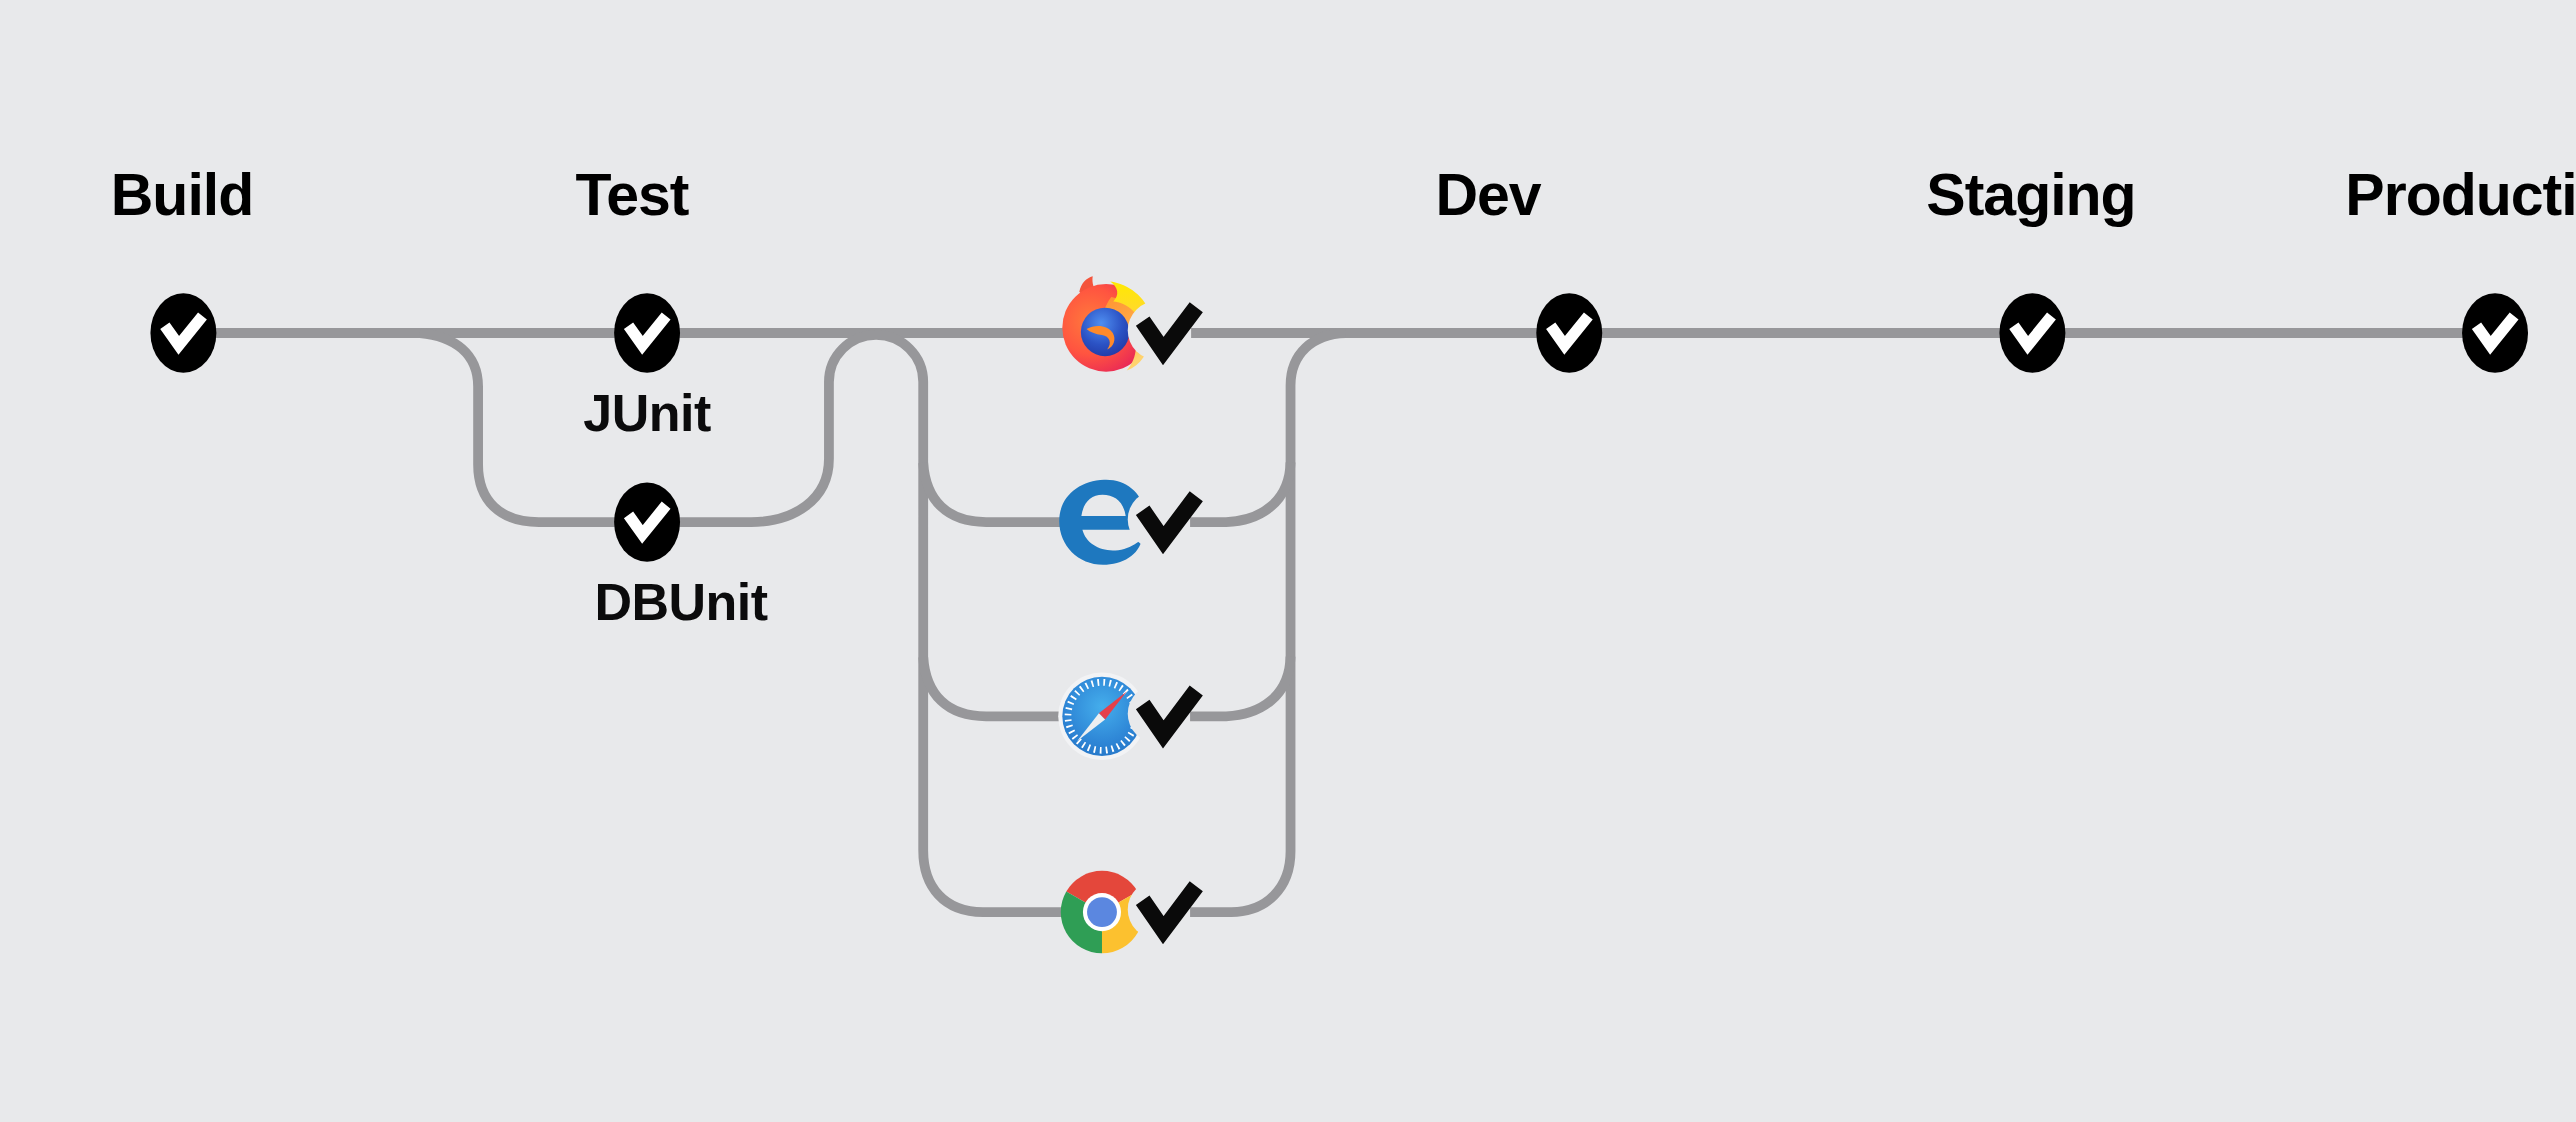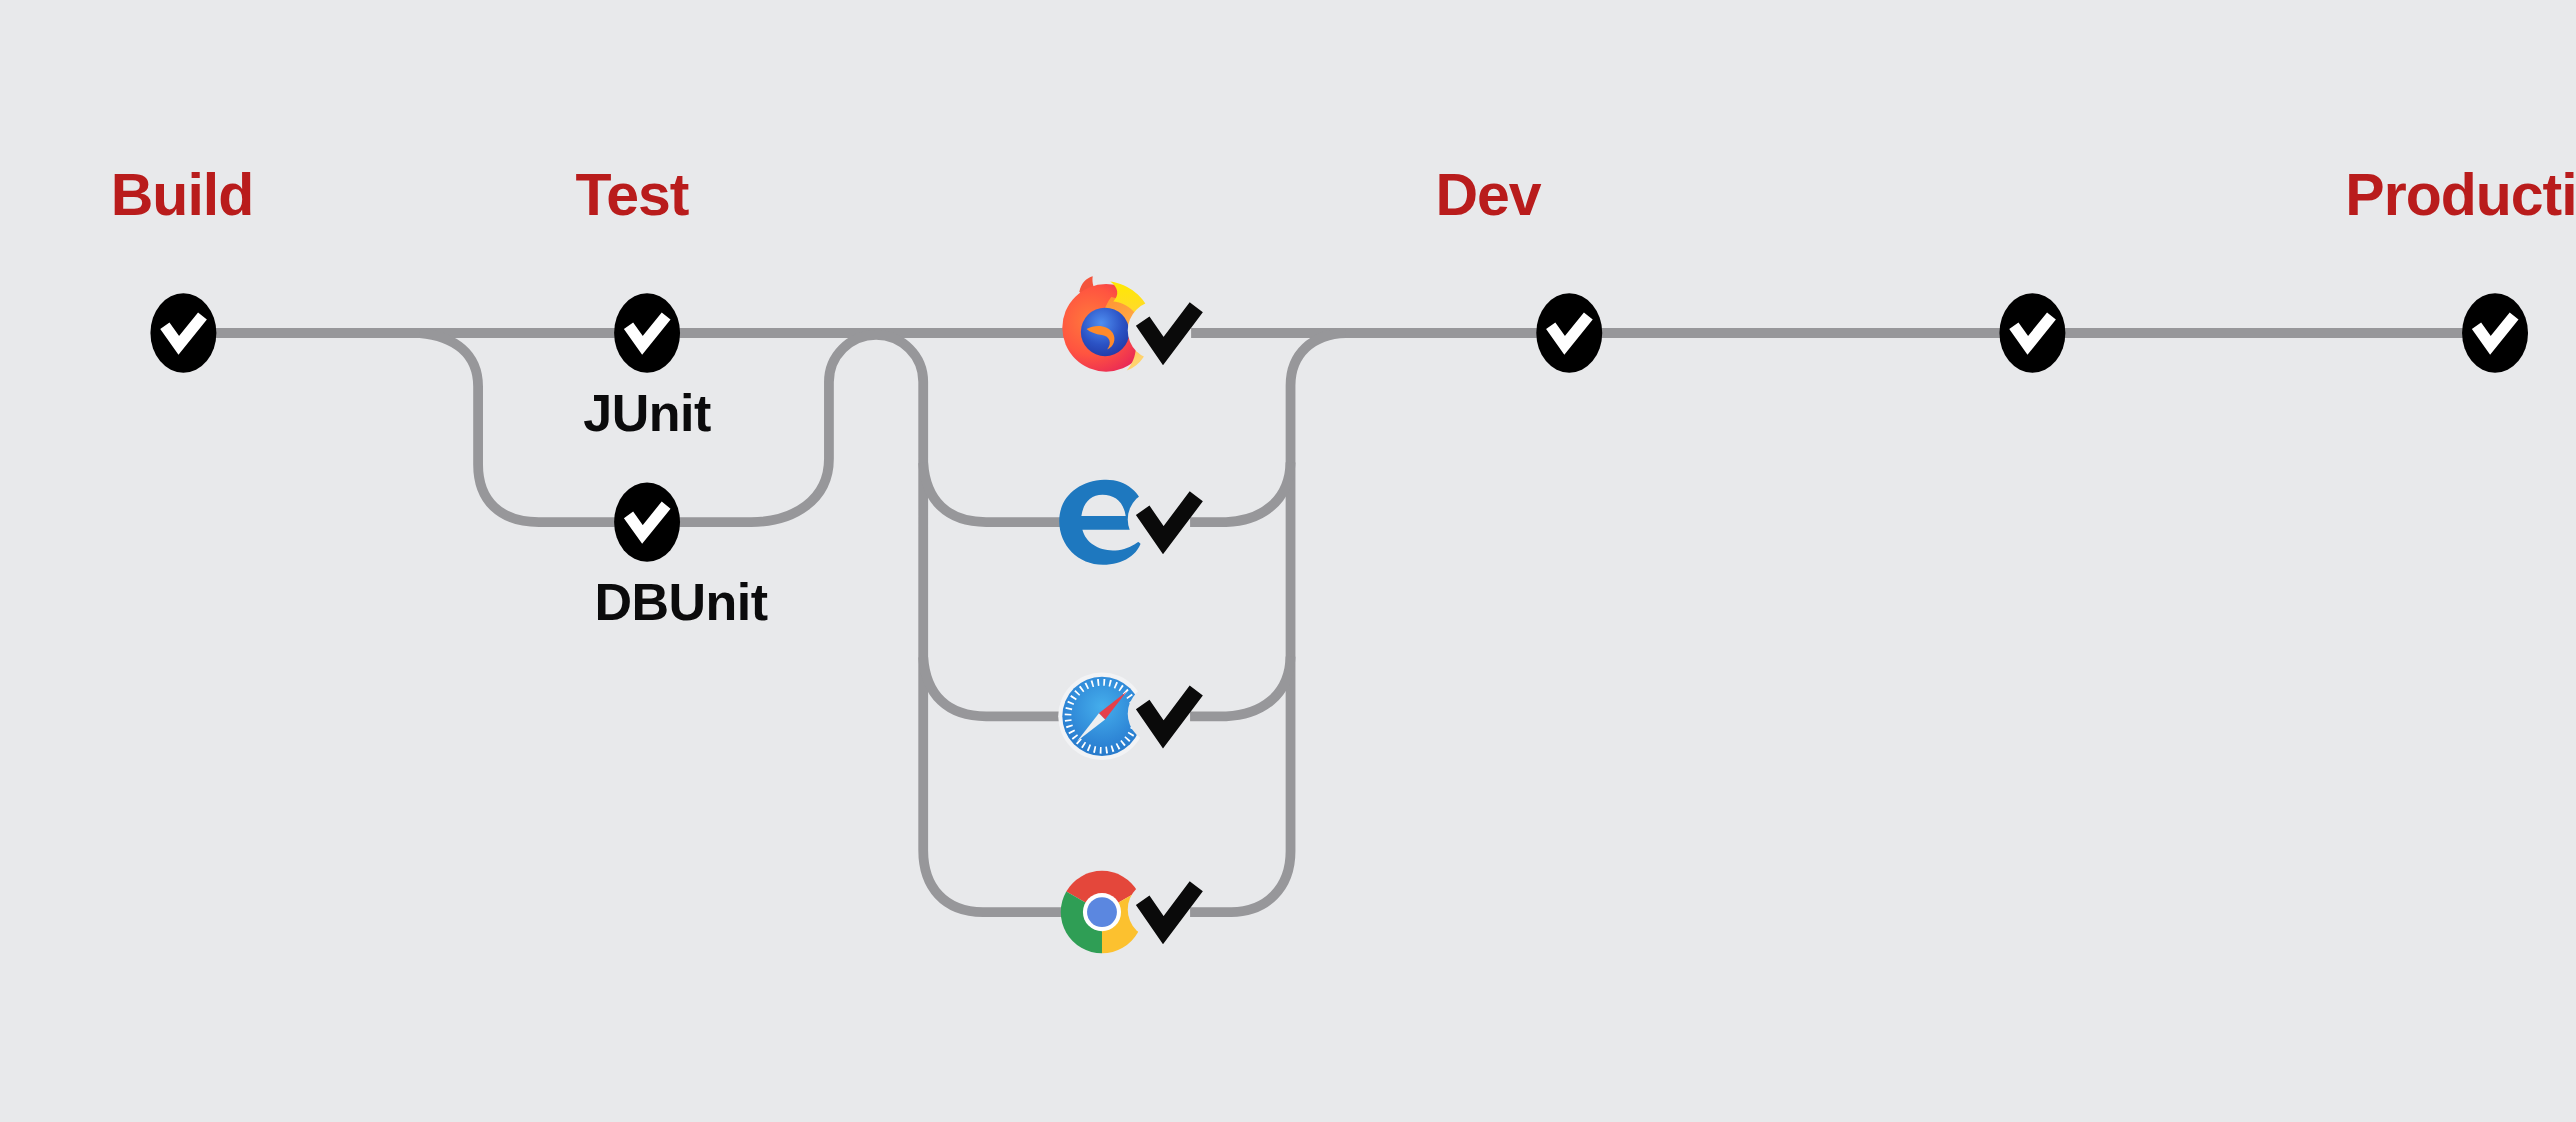--- a/index.html
+++ b/index.html
@@ -19,7 +19,7 @@
     font-size:59px;
     font-weight:700;
     letter-spacing:-1px;
-    color:#b91c1c;
+    color:#000000;
     white-space:nowrap;
     line-height:1;
   }

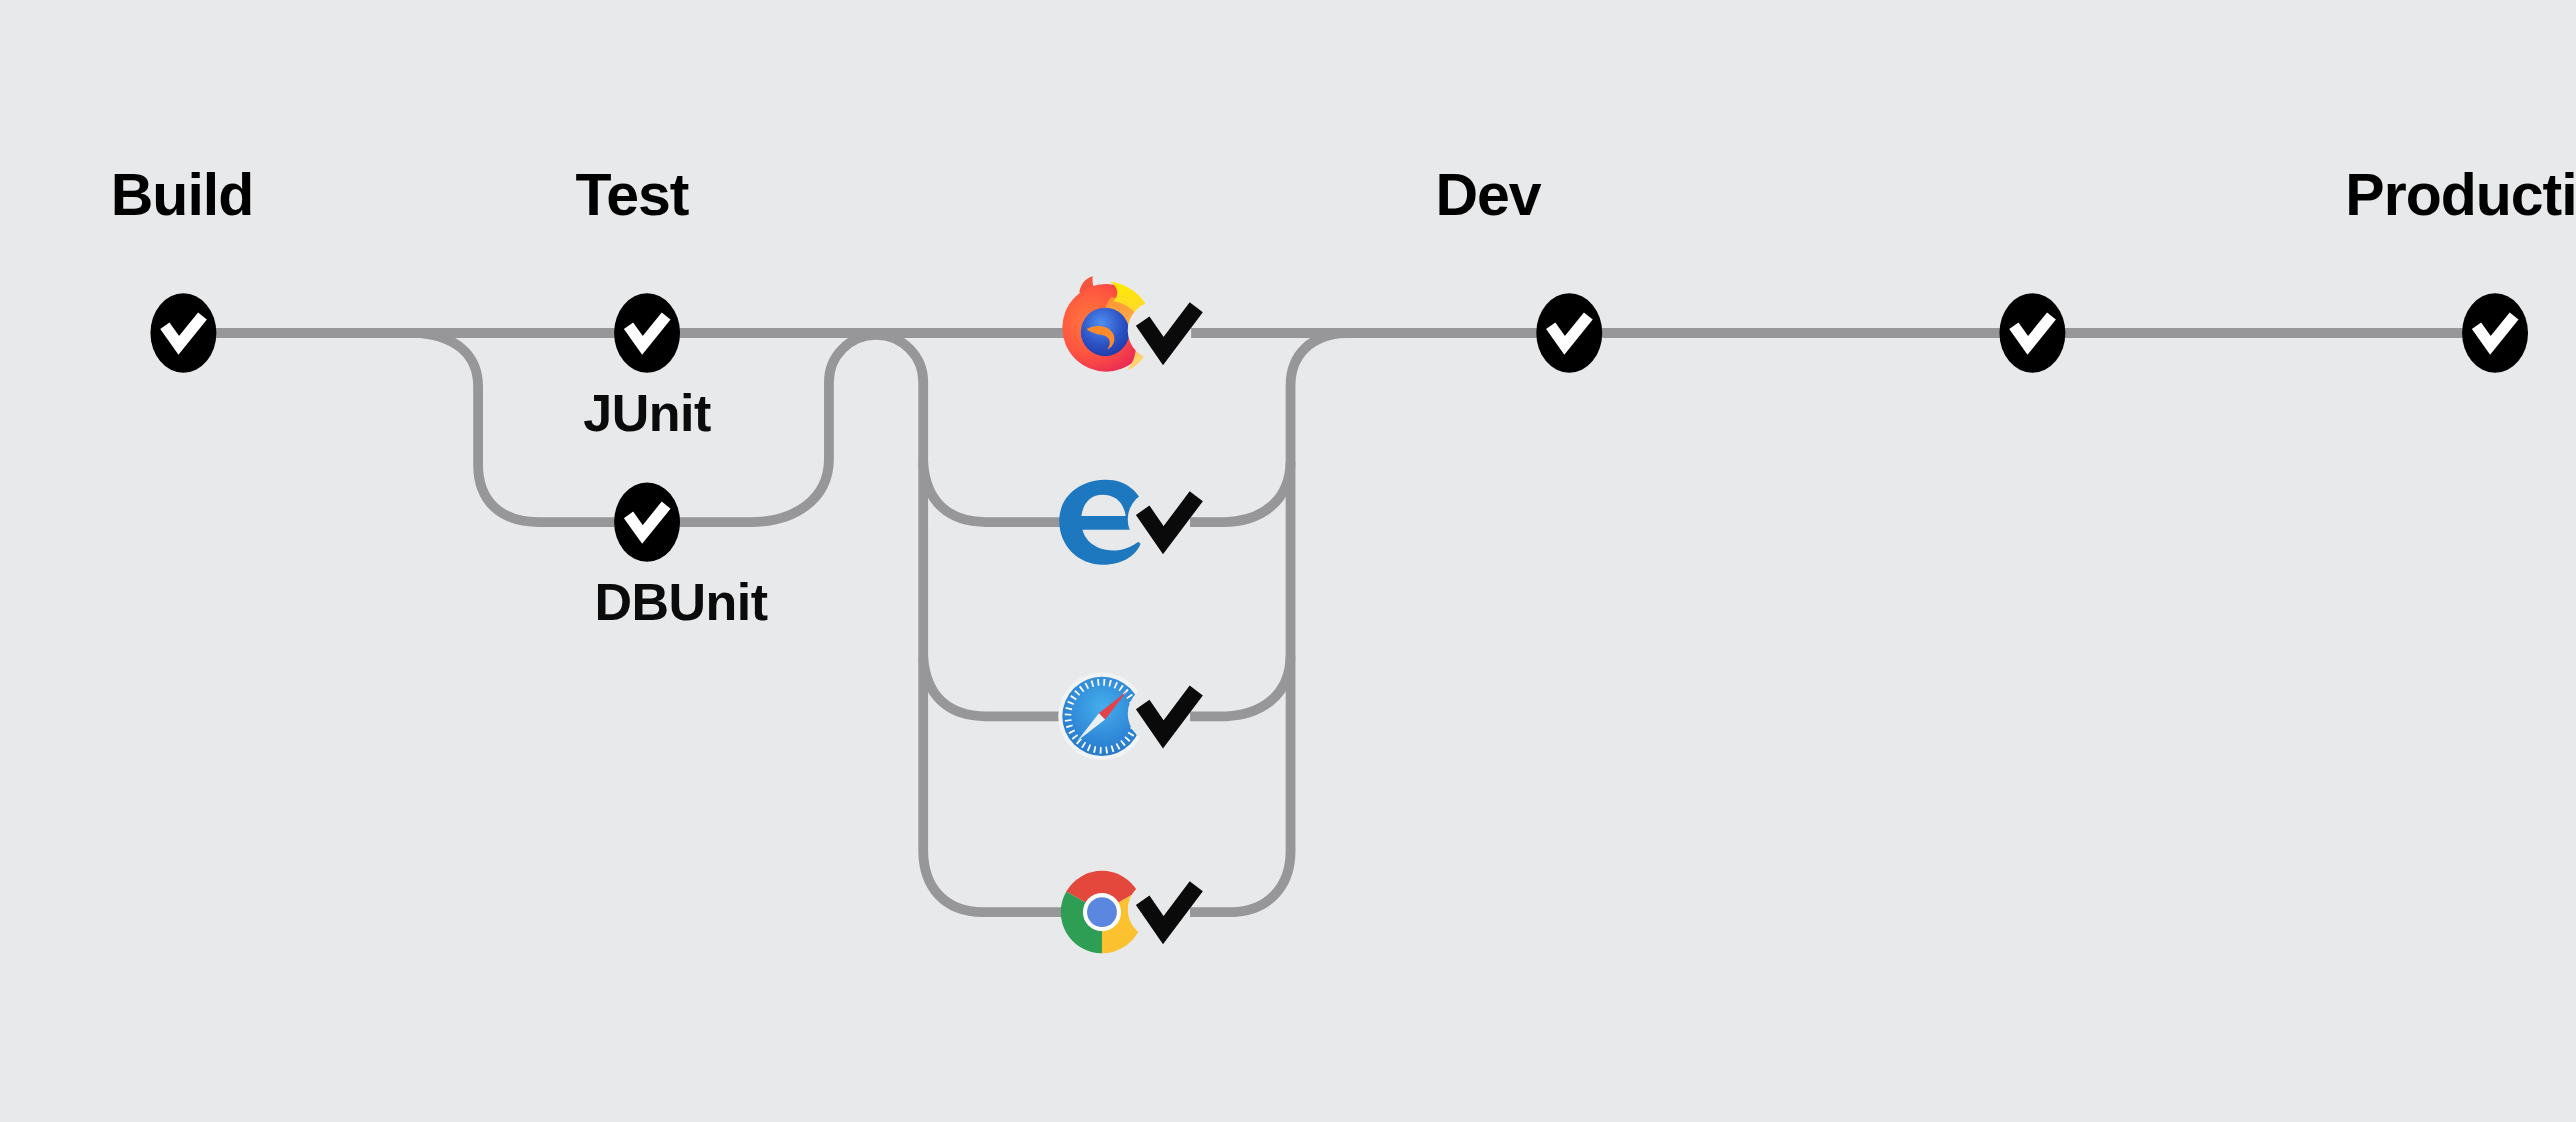--- a/index.html
+++ b/index.html
@@ -171,6 +171,7 @@
   <div class="stage-label" style="left:182px">Build</div>
   <div class="stage-label" style="left:632px">Test</div>
   <div class="stage-label" style="left:1488px">Dev</div>
+  <div class="stage-label" style="left:2031px">Staging</div>
   <div class="stage-label" style="left:2496px">Production</div>
 
   <div class="job-label junit">JUnit</div>

